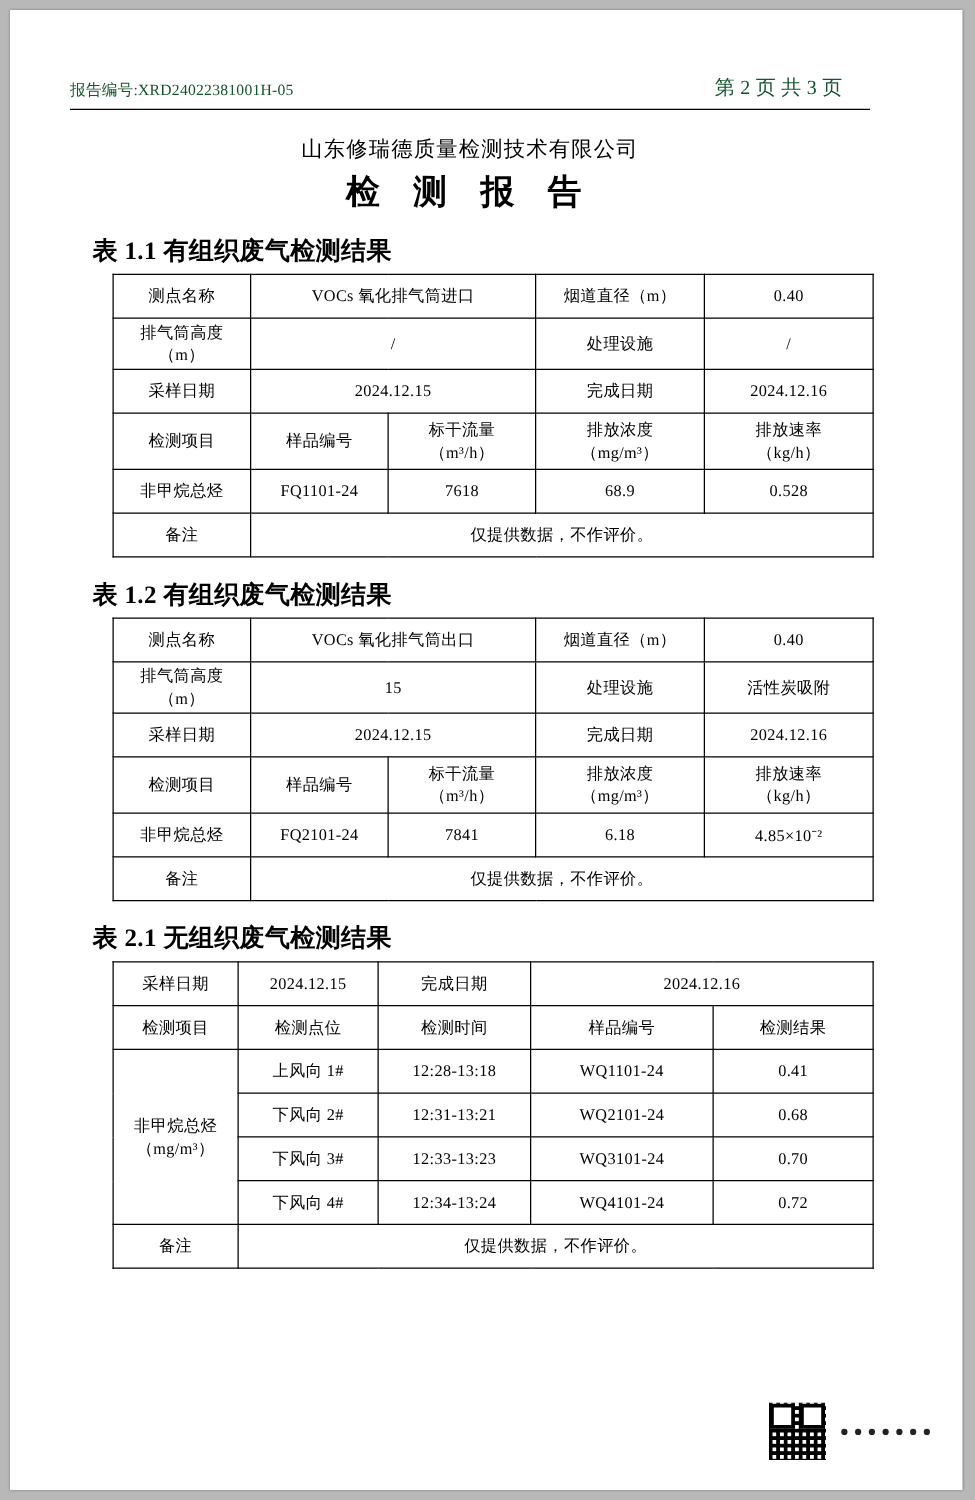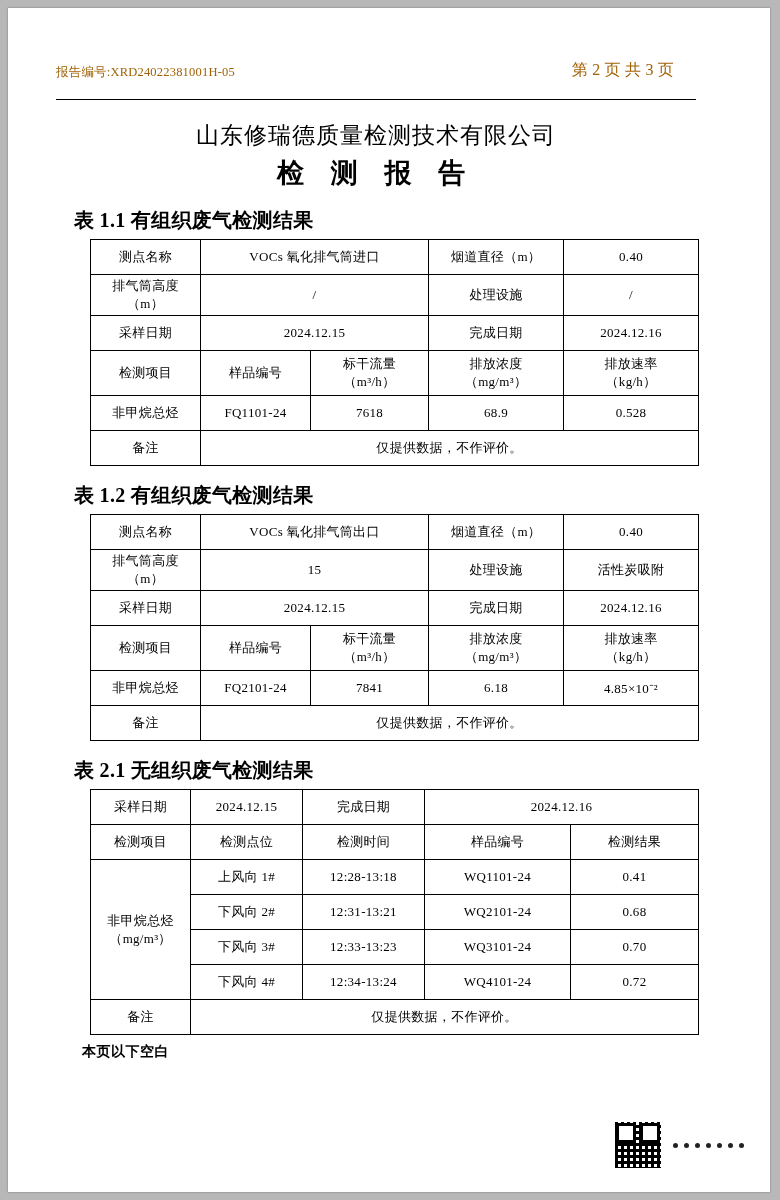--- a/index.html
+++ b/index.html
@@ -34,10 +34,10 @@
     justify-content: space-between;
     align-items: flex-end;
     font-size: 12.5px;
-    color: #a16207;
+    color: #14532d;
     font-family: "Liberation Serif", serif;
     letter-spacing: 0.2px;
-    padding-bottom: 17px;
+    padding-bottom: 5px;
   }
   .header-right { white-space: nowrap; font-size: 16px; padding-right: 22px;}
   .hr-line {

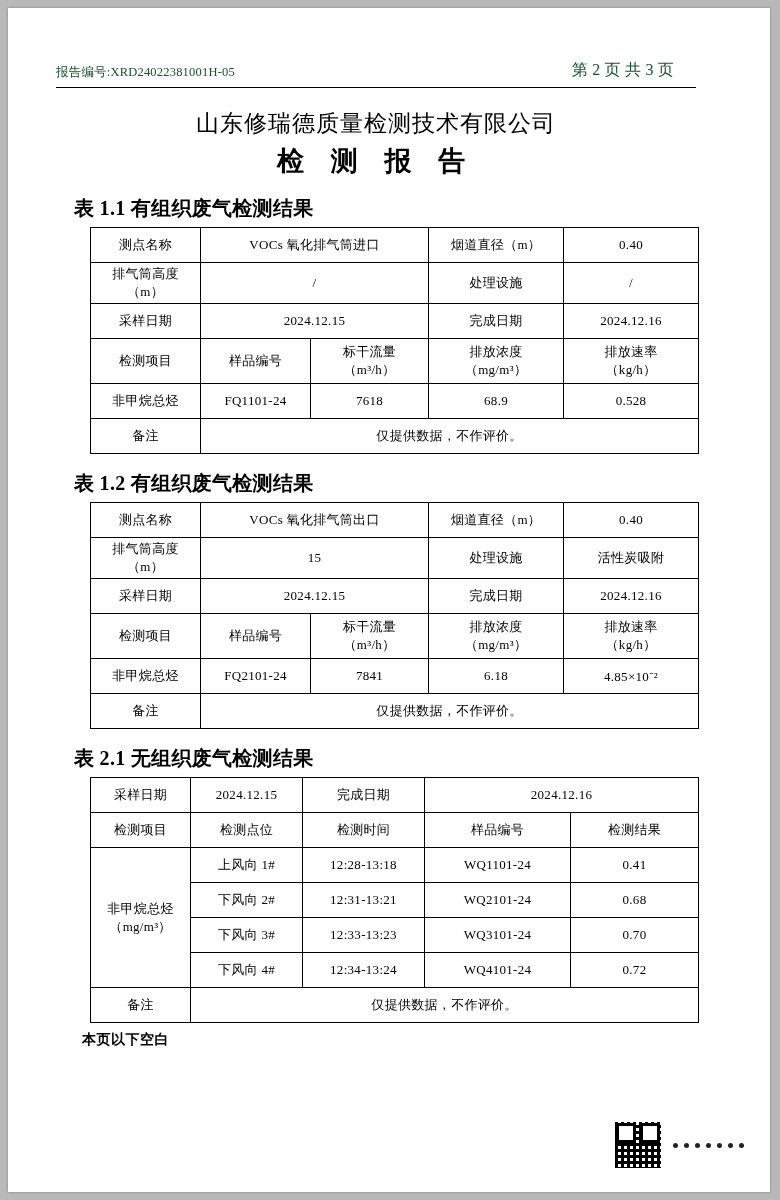--- a/index.html
+++ b/index.html
@@ -47,7 +47,7 @@
   }
   .company {
     text-align: center;
-    font-size: 23px;
+    font-size: 17px;
     margin-top: 20px;
     letter-spacing: 1px;
     font-family: "Liberation Serif", serif;

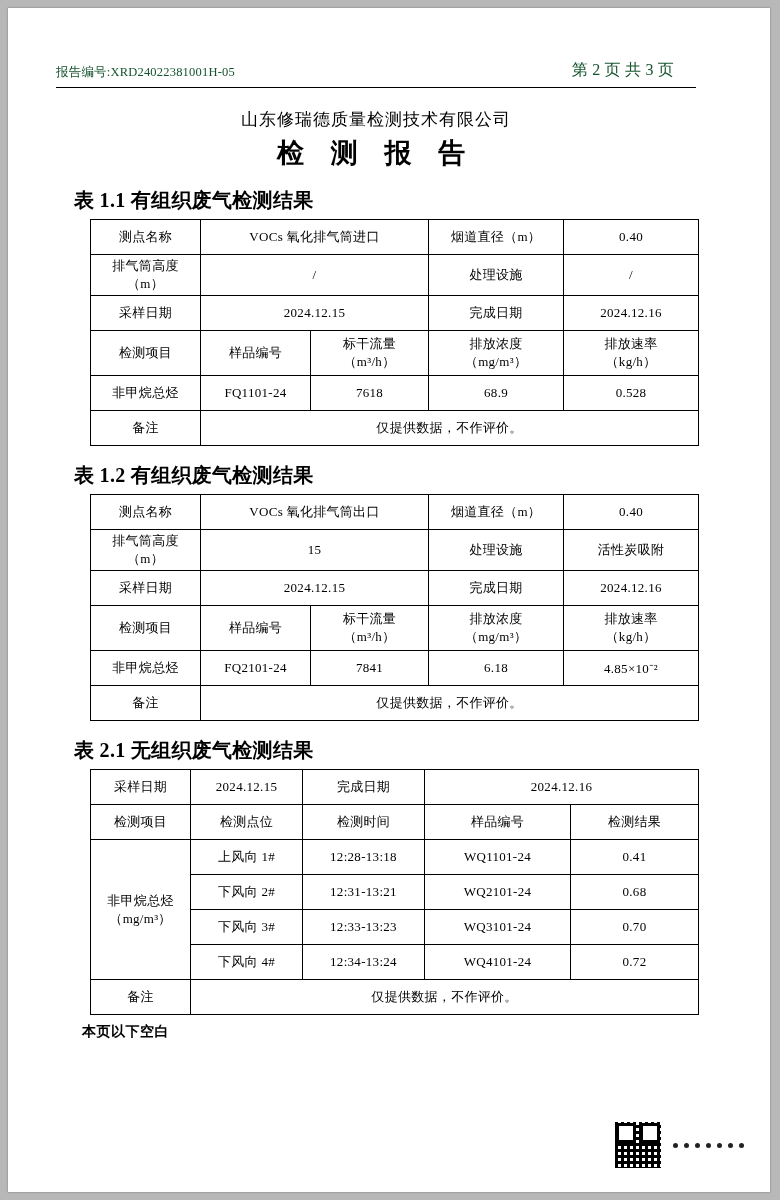--- a/index.html
+++ b/index.html
@@ -329,7 +329,6 @@
       </tbody>
     </table>
 
-    <div class="footnote">本页以下空白</div>
   </div>
 
   <div class="qr-area">

